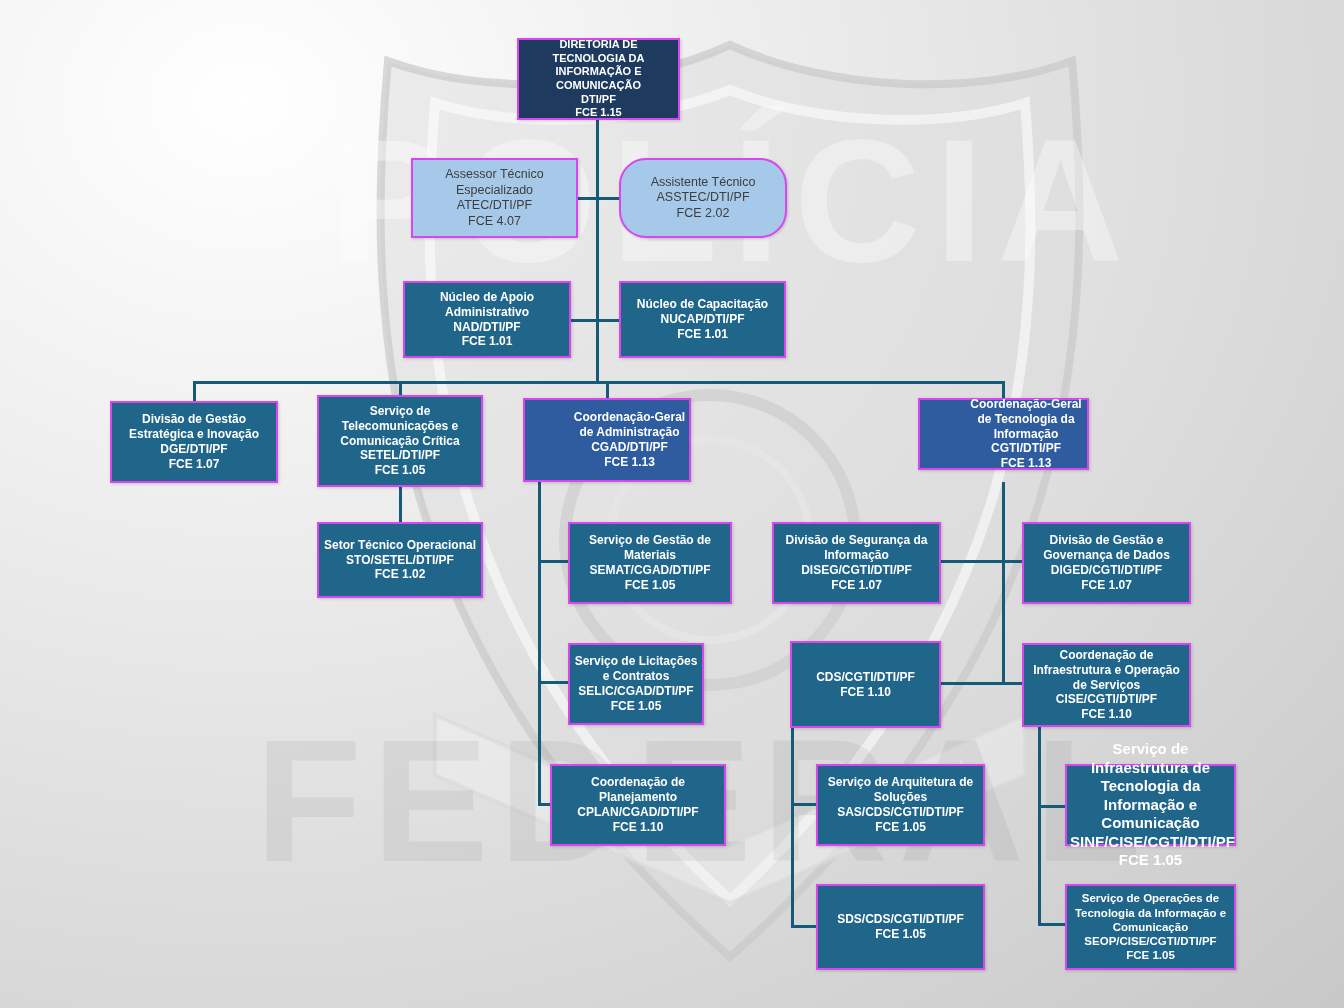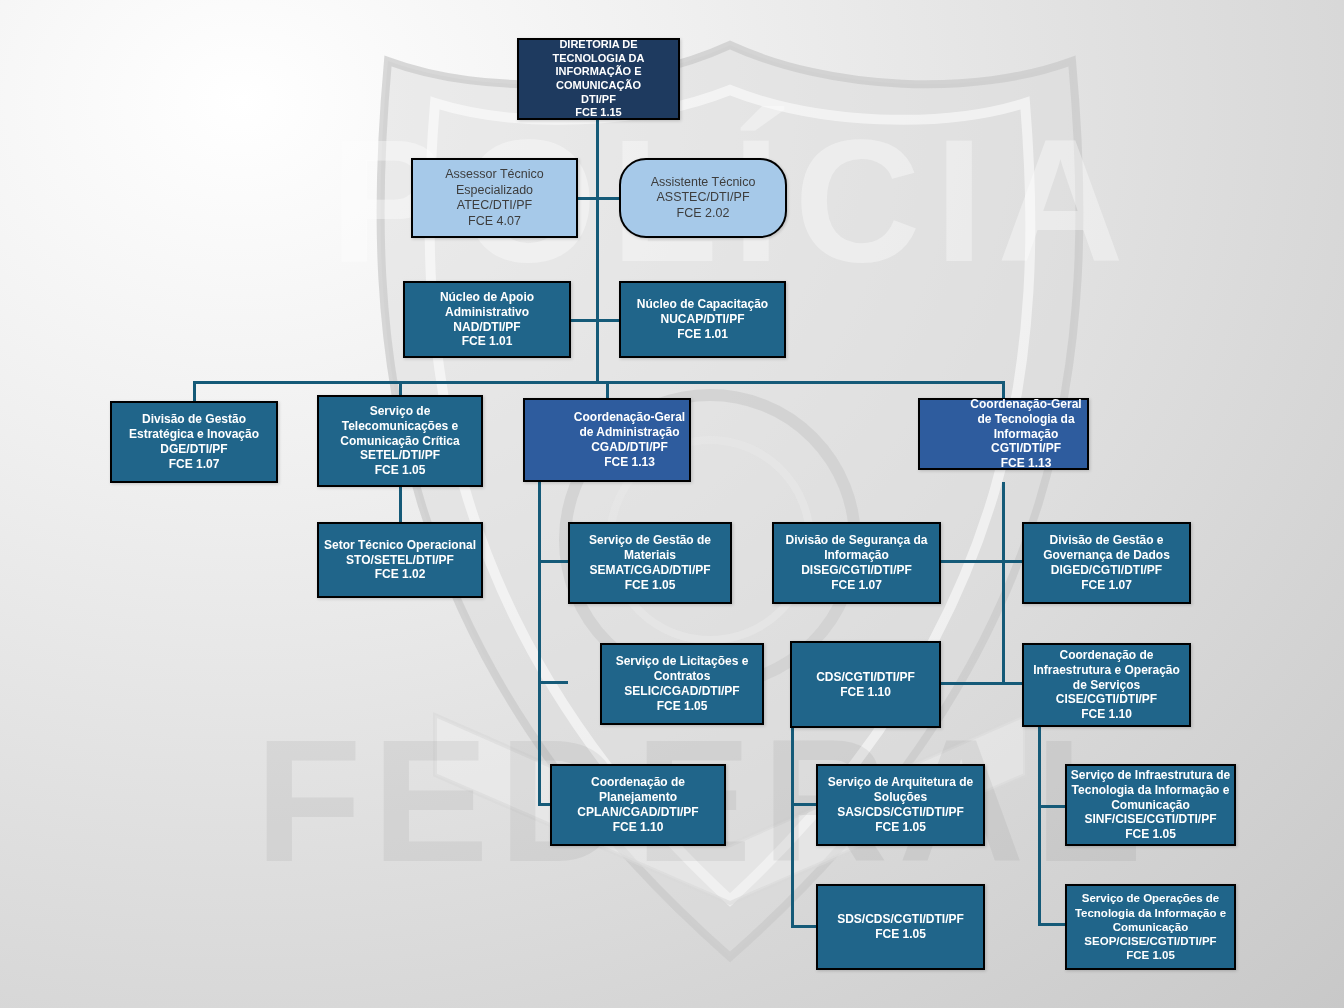--- a/index.html
+++ b/index.html
@@ -43,7 +43,7 @@
     position:absolute;box-sizing:border-box;
     display:flex;flex-direction:column;justify-content:center;align-items:center;
     text-align:center;color:#ffffff;font-weight:bold;font-size:12px;line-height:1.24;
-    border:2px solid #000000;padding:2px 3px;
+    border:2px solid #d946ef;padding:2px 3px;
     box-shadow:1px 1px 3px rgba(0,0,0,.18);
   }
   .navy{background:#1e3a5f;}

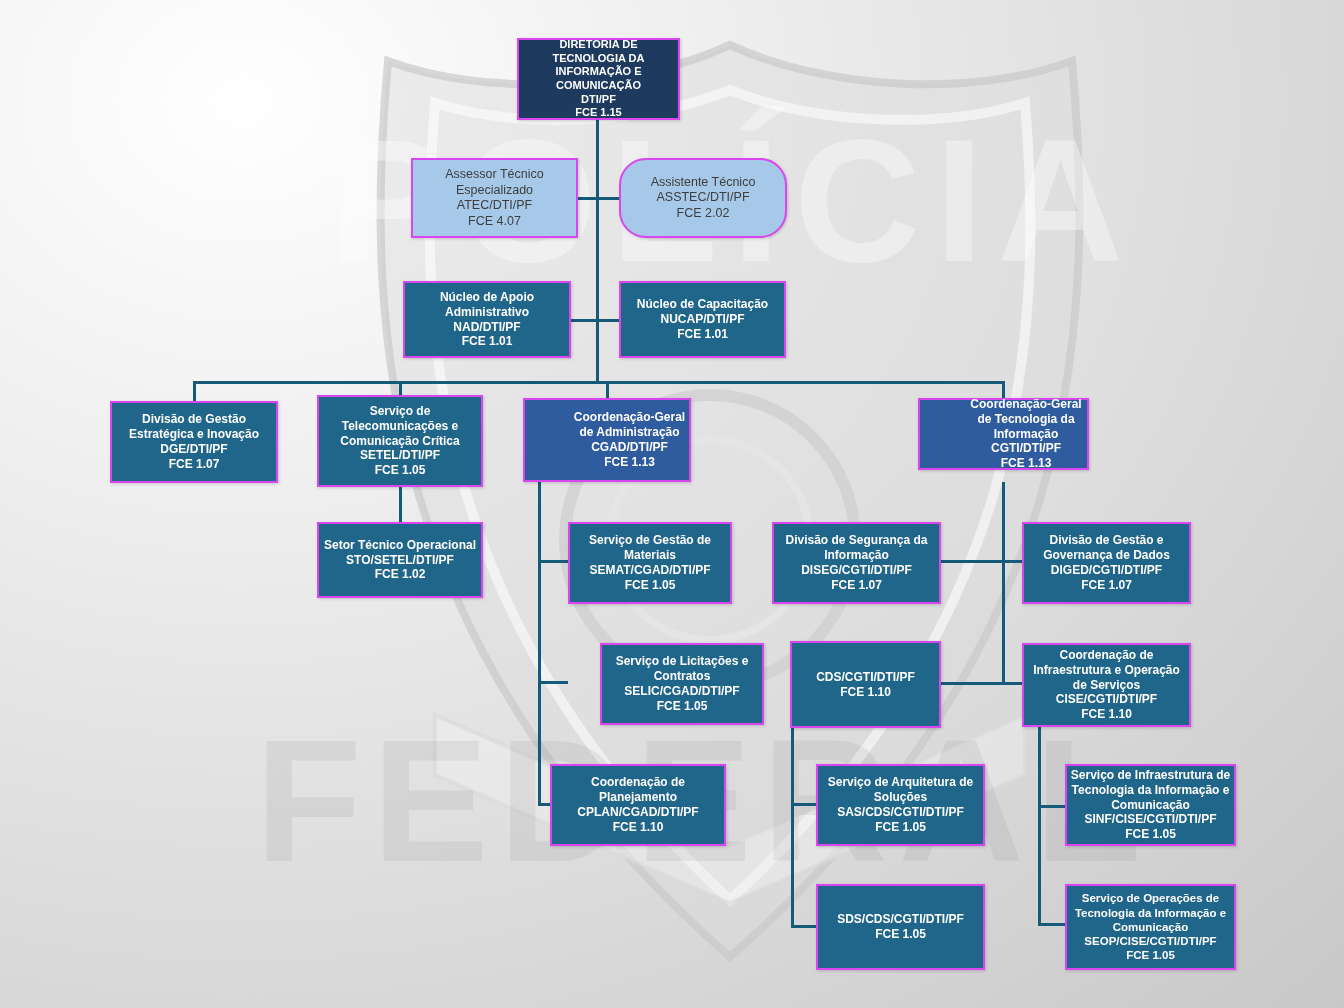--- a/index.html
+++ b/index.html
@@ -63,7 +63,7 @@
   #n-semat{left:568px;top:522px;width:164px;height:82px;}
   #n-diseg{left:772px;top:522px;width:169px;height:82px;}
   #n-diged{left:1022px;top:522px;width:169px;height:82px;}
-  #n-selic{left:600px;top:643px;width:164px;height:82px;text-align:center;}
+  #n-selic{left:568px;top:643px;width:136px;height:82px;text-align:center;}
   #n-cds{left:790px;top:641px;width:151px;height:87px;}
   #n-cise{left:1022px;top:643px;width:169px;height:84px;}
   #n-cplan{left:550px;top:764px;width:176px;height:82px;}

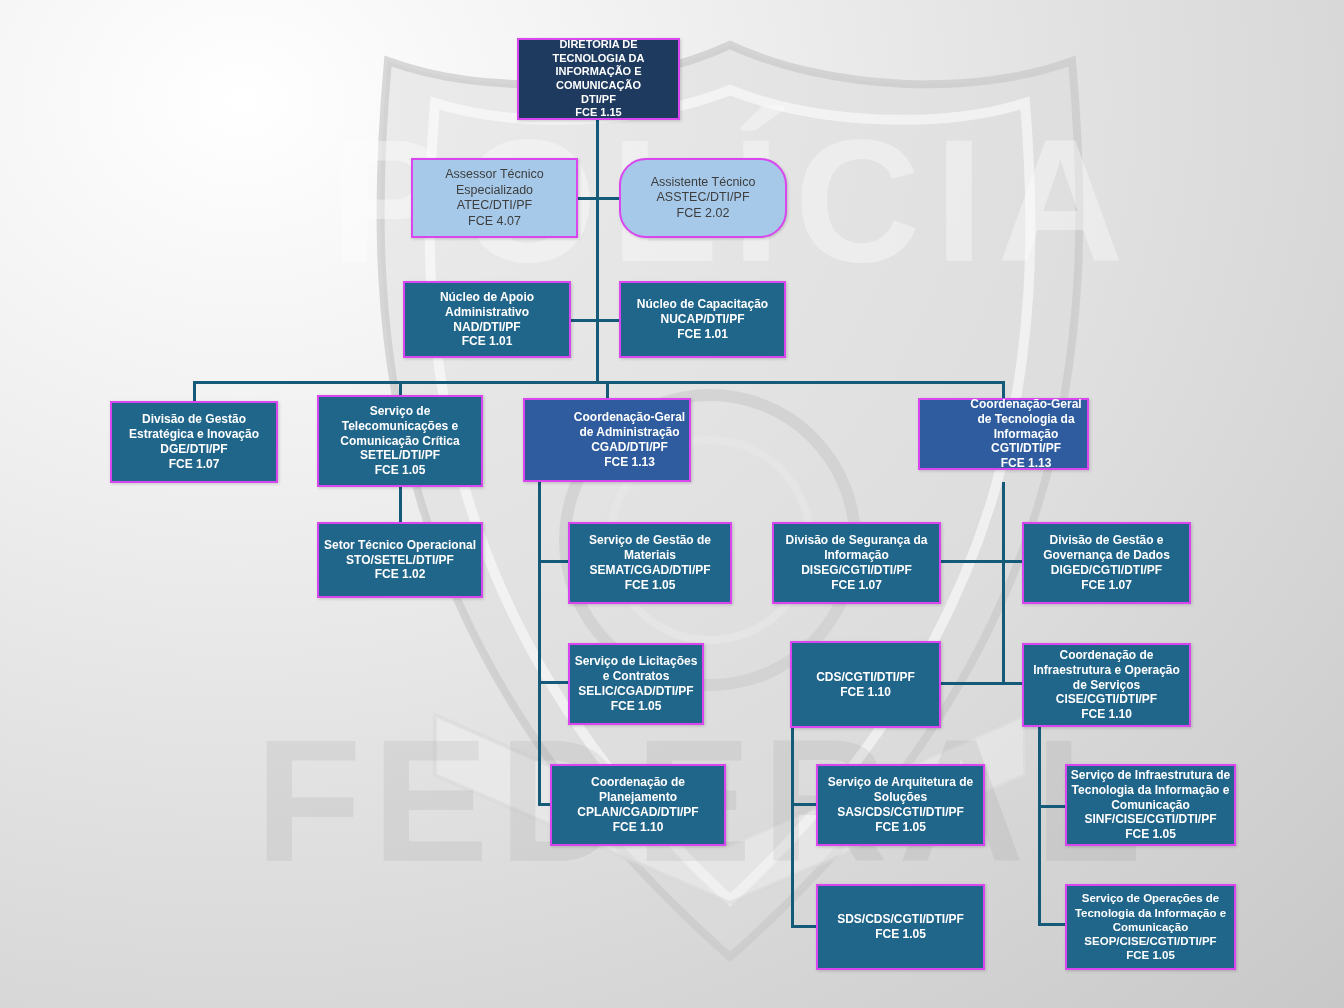--- a/index.html
+++ b/index.html
@@ -68,7 +68,7 @@
   #n-cise{left:1022px;top:643px;width:169px;height:84px;}
   #n-cplan{left:550px;top:764px;width:176px;height:82px;}
   #n-sas{left:816px;top:764px;width:169px;height:82px;}
-  #n-sinf{left:1065px;top:764px;width:171px;height:82px;font-size:12px;}
+  #n-sinf{left:1065px;top:764px;width:171px;height:82px;font-size:15px;}
   #n-sds{left:816px;top:884px;width:169px;height:86px;}
   #n-seop{left:1065px;top:884px;width:171px;height:86px;font-size:11.5px;}
   .nm,.sg,.fc{display:block;width:100%;}

